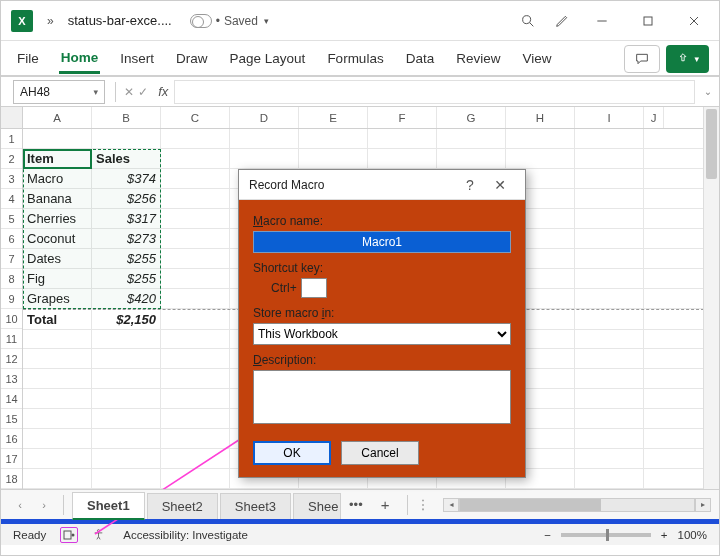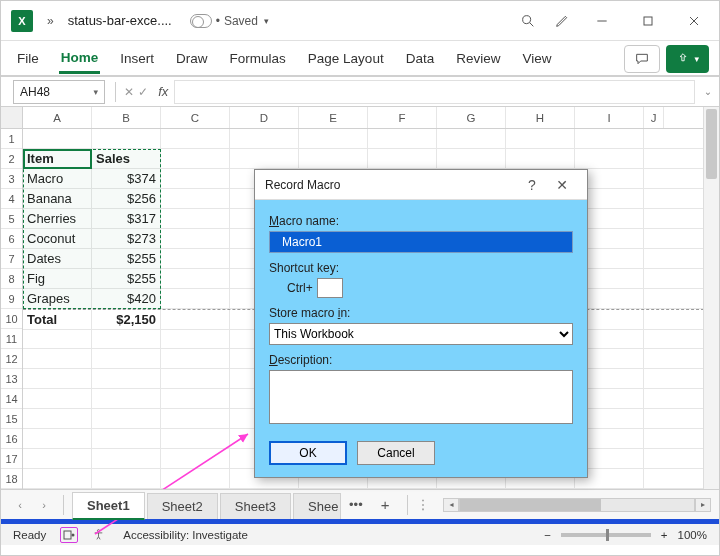--- a/index.html
+++ b/index.html
@@ -130,8 +130,8 @@
   <span class="tab active">Home</span>
   <span class="tab">Insert</span>
   <span class="tab">Draw</span>
+  <span class="tab">Page Layout</span>
   <span class="tab">Formulas</span>
-  <span class="tab">Page Layout</span>
   <span class="tab">Data</span>
   <span class="tab">Review</span>
   <span class="tab">View</span>

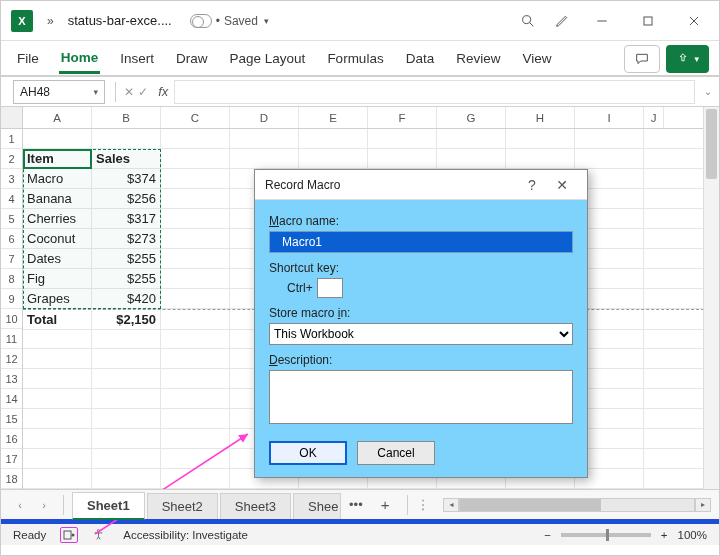--- a/index.html
+++ b/index.html
@@ -39,7 +39,7 @@
 .cells{position:relative;}
 .row{display:flex;height:20px;}
 .cell{width:69px;height:20px;border-right:1px solid #e6e6e6;border-bottom:1px solid #e6e6e6;padding:0 4px;font-size:13px;display:flex;align-items:center;}
-.cell.num{justify-content:flex-end;}
+.cell.num{justify-content:flex-end;font-style:italic;}
 .cell.bold{font-weight:bold;}
 .vscroll{position:absolute;right:0;top:0;bottom:0;width:16px;background:#f3f3f3;border-left:1px solid #ddd;}
 .vscroll .thumb{position:absolute;left:2px;right:2px;top:2px;height:70px;background:#c8c8c8;border-radius:2px;}

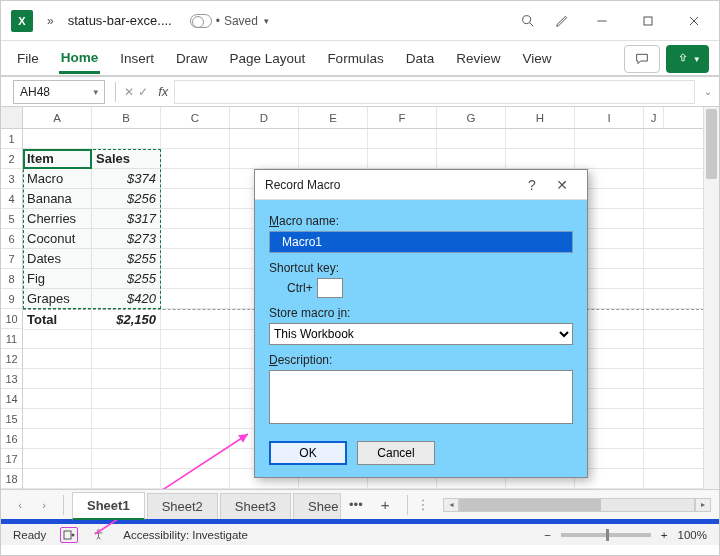--- a/index.html
+++ b/index.html
@@ -64,7 +64,7 @@
 .status .zoomslider{width:90px;height:4px;background:#c0c0c0;position:relative;}
 .status .zoomslider::after{content:"";position:absolute;left:50%;top:-4px;width:3px;height:12px;background:#888;}
 .arrow-annot{position:absolute;pointer-events:none;}
-.dialog{position:absolute;left:253px;top:168px;width:334px;background:#7dd3fc;border:1px solid #888;box-shadow:3px 3px 10px rgba(0,0,0,.3);font-size:12px;}
+.dialog{position:absolute;left:237px;top:168px;width:288px;background:#c2410c;border:1px solid #888;box-shadow:3px 3px 10px rgba(0,0,0,.3);font-size:12px;}
 .dialog .dtitle{height:30px;display:flex;align-items:center;padding:0 10px;background:#fff;border-bottom:1px solid #ddd;}
 .dialog .dtitle .dspacer{flex:1;}
 .dialog .dtitle .dbtn{width:30px;text-align:center;color:#555;font-size:14px;}

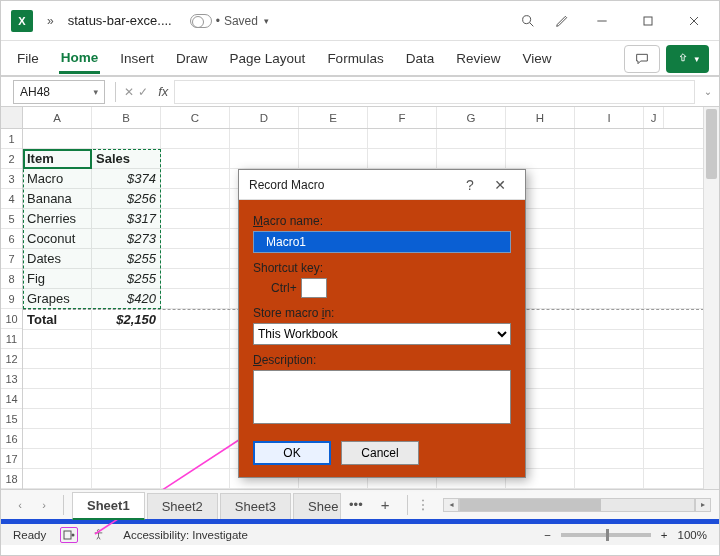--- a/index.html
+++ b/index.html
@@ -71,7 +71,7 @@
 .dialog .dbody{padding:10px 14px 4px;}
 .dialog label{display:block;margin:4px 0 3px;font-size:12px;color:#222;}
 .dialog .u{text-decoration:underline;}
-.dialog input[type=text]{width:100%;height:22px;border:1px solid #7a9ac0;padding:0 12px;font-size:12px;}
+.dialog input[type=text]{width:100%;height:22px;border:1px solid #7a9ac0;padding:0 12px;font-size:12px;text-align:center;}
 .dialog input.sel{background:#0a5fd3;color:#fff;}
 .dialog .shortcut{display:flex;align-items:center;gap:4px;padding-left:18px;margin-top:2px;}
 .dialog .shortcut input{width:26px;height:20px;border:1px solid #888;}

